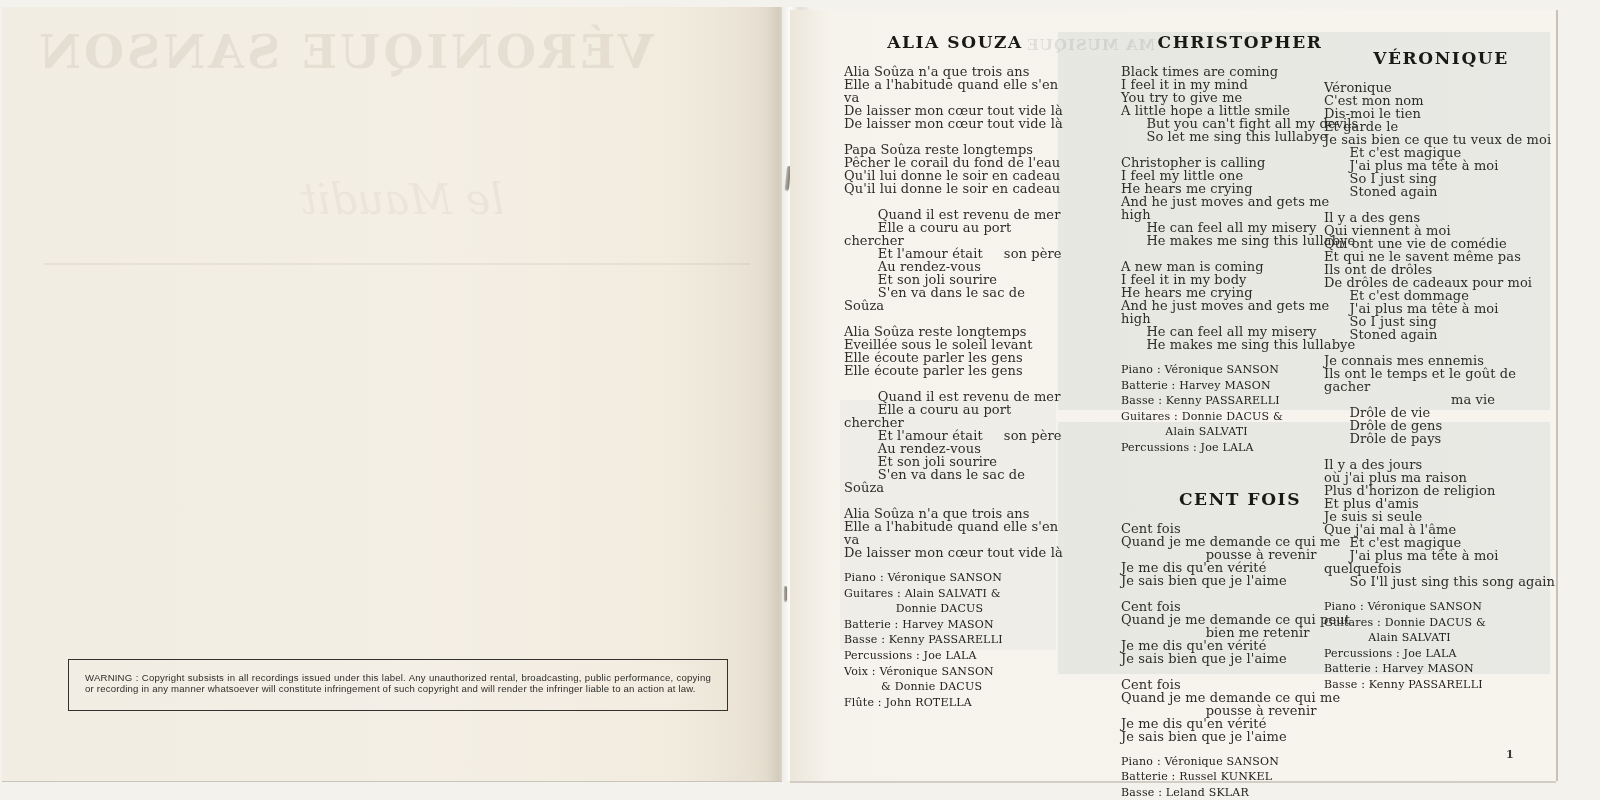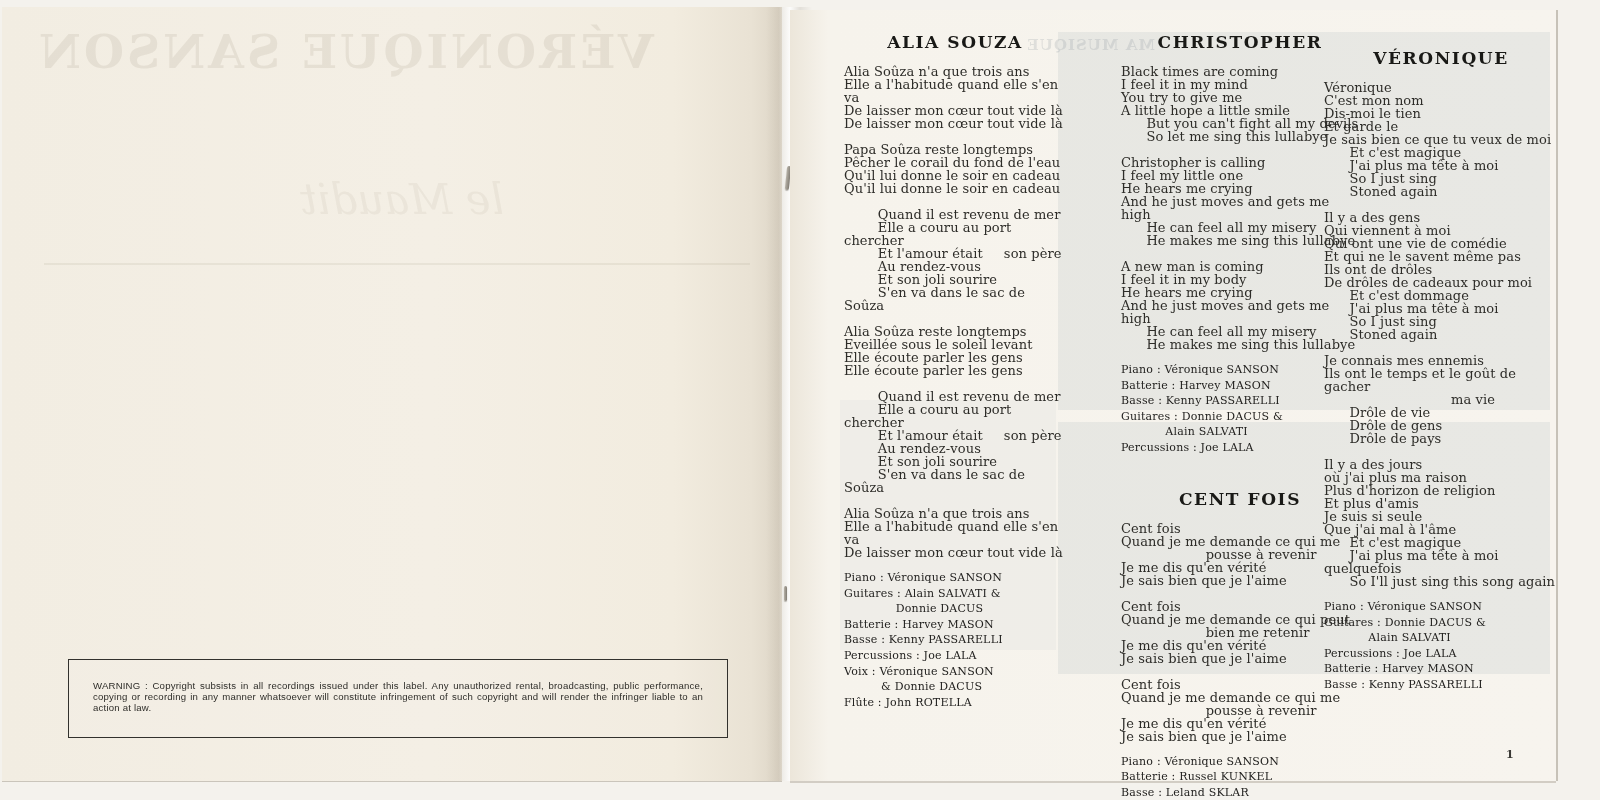--- a/index.html
+++ b/index.html
@@ -36,7 +36,7 @@
     background:rgba(255,255,255,.04);
   }
   .warning-box p{
-    margin:16px;
+    margin:8px;
     font-family:"Liberation Sans", sans-serif;
     font-size:9.6px;line-height:10.9px;letter-spacing:.2px;
     color:#2e2d29;text-align:justify;

